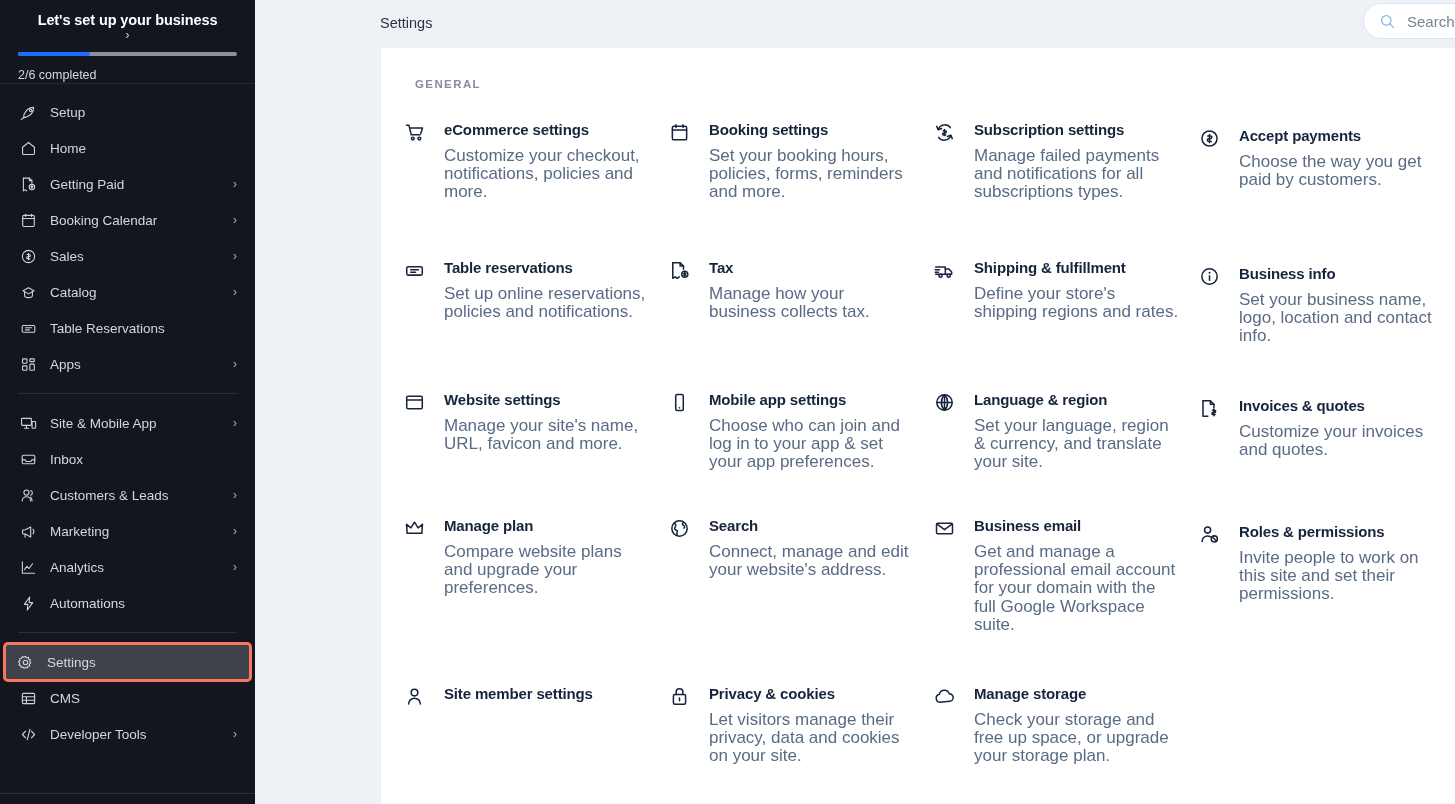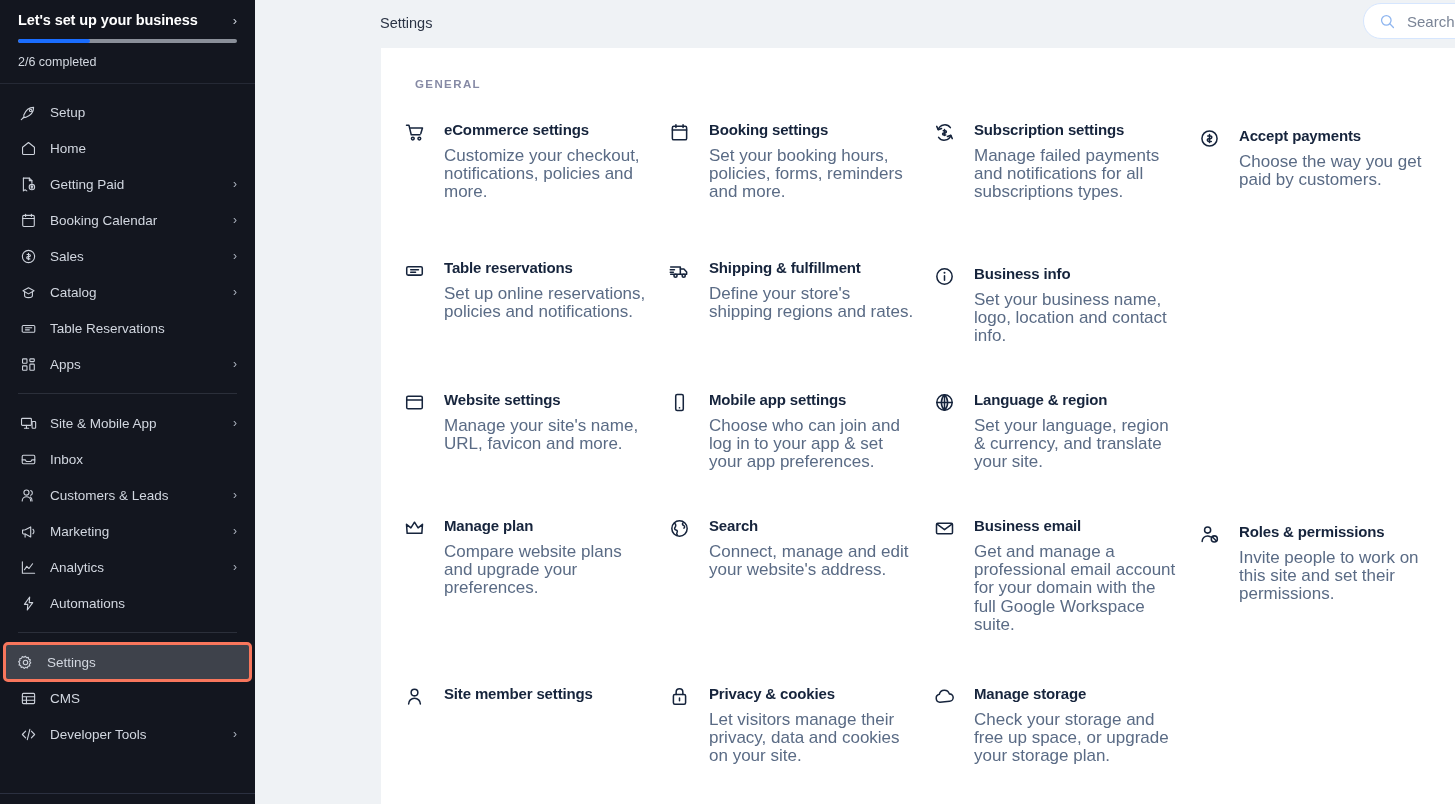--- a/index.html
+++ b/index.html
@@ -27,6 +27,7 @@
   .setup-title-row {
     display: flex; align-items: center; justify-content: space-between;
     margin-top: 2px;
+    flex-direction: column;
   }
   .setup-title {
     font-size: 14.5px; font-weight: bold; color: #FFFFFF;

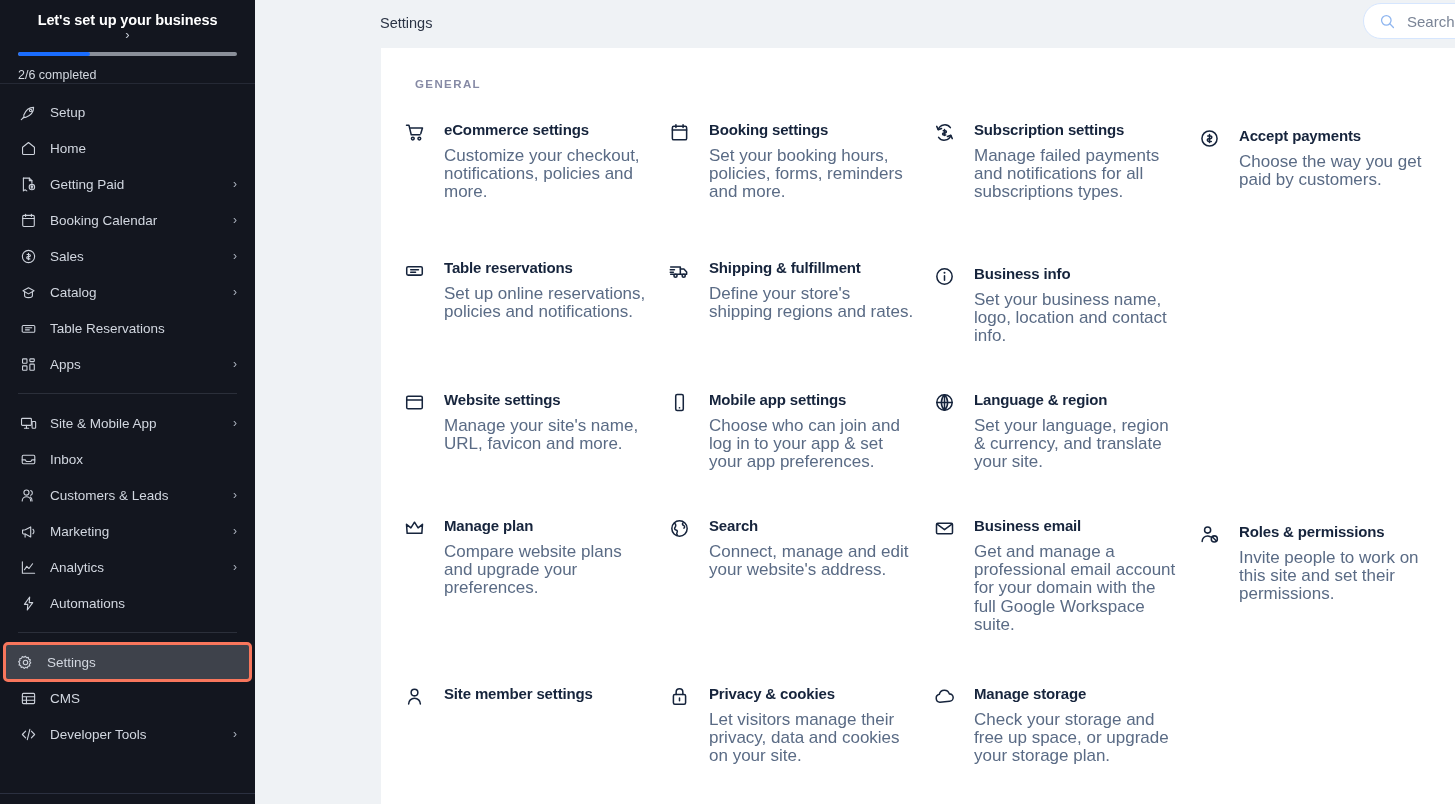--- a/index.html
+++ b/index.html
@@ -438,6 +438,19 @@
             <div class="ctitle">Table reservations</div>
             <div class="cdesc">Set up online reservations, policies and notifications.</div>
           </div>
+          <div class="cell c2">
+            <span class="cardicon">
+              <svg viewBox="0 0 20 20">
+                <path class="stroke" d="M3.6 2.6h7l3.2 3.2v3"></path>
+                <path class="stroke" d="M3.6 2.6v14.8l2.2-1.4 2 1.4 2-1.4"></path>
+                <path class="stroke" d="M10.6 2.6v3.2h3.2"></path>
+                <circle class="stroke" cx="15" cy="13.6" r="2.9"></circle>
+                <path class="stroke" d="M15 11.9v3.4M14.1 12.8h1.8M14.1 14.4h1.8"></path>
+              </svg>
+            </span>
+            <div class="ctitle">Tax</div>
+            <div class="cdesc">Manage how your business collects tax.</div>
+          </div>
           <div class="cell c3">
             <span class="cardicon">
               <svg viewBox="0 0 20 20">

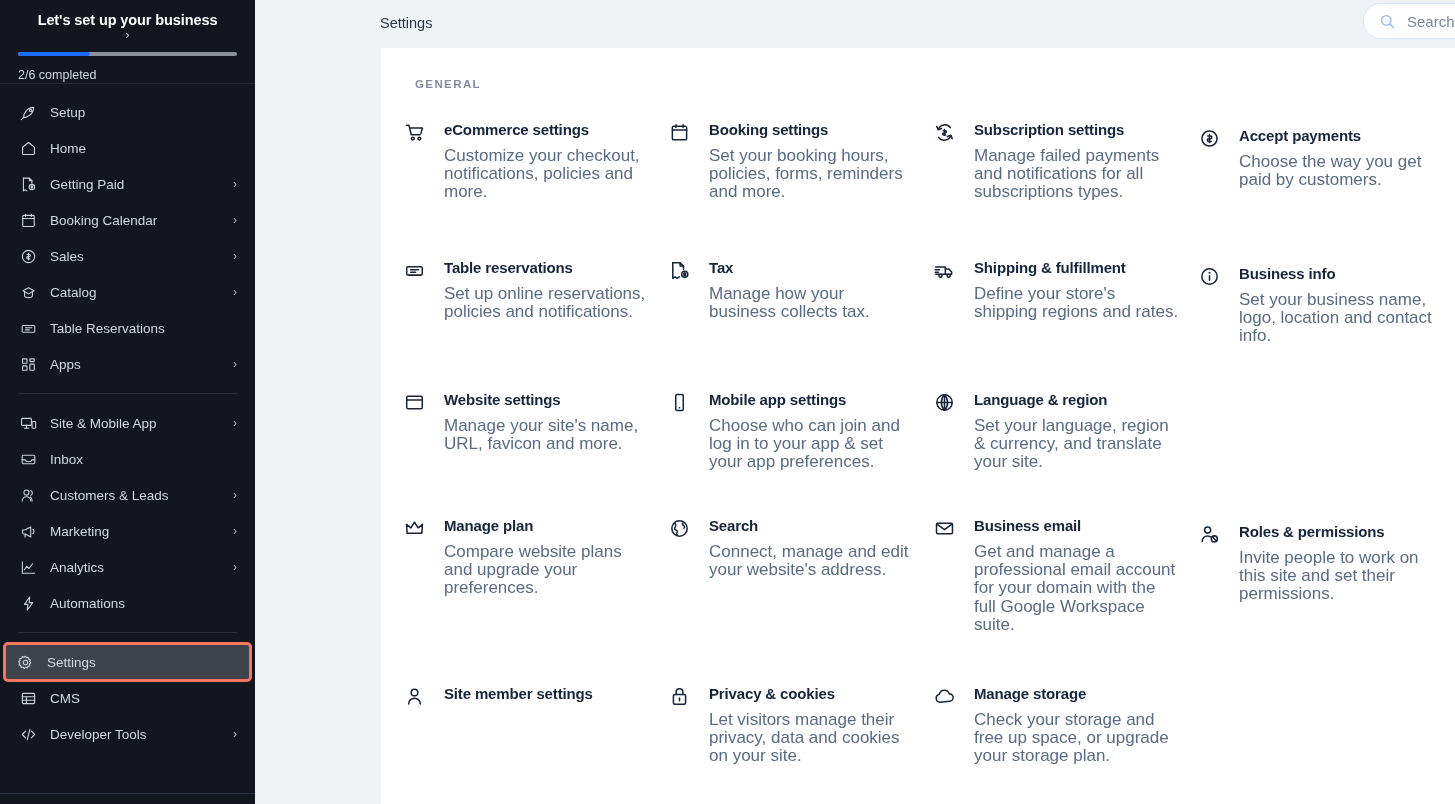--- a/index.html
+++ b/index.html
@@ -508,6 +508,18 @@
             <div class="ctitle">Language &amp; region</div>
             <div class="cdesc">Set your language, region &amp; currency, and translate your site.</div>
           </div>
+          <div class="cell c4">
+            <span class="cardicon">
+              <svg viewBox="0 0 20 20">
+                <path class="stroke" d="M3.8 2.6h7l3.4 3.4v3.4"></path>
+                <path class="stroke" d="M3.8 2.6v14.8h4.6"></path>
+                <path class="stroke" d="M10.8 2.6V6h3.4"></path>
+                <path class="stroke" d="M14.2 10.4v6.4M12.8 11.6h2a1.05 1.05 0 0 1 0 2.1h-1.4a1.05 1.05 0 0 0 0 2.1h2"></path>
+              </svg>
+            </span>
+            <div class="ctitle">Invoices &amp; quotes</div>
+            <div class="cdesc">Customize your invoices and quotes.</div>
+          </div>
         </div>
         <div class="row r4">
           <div class="cell c1">

